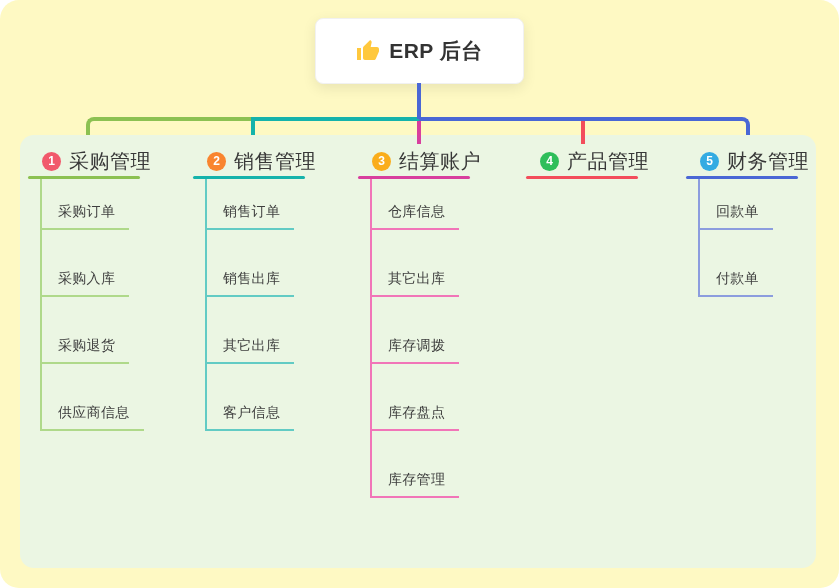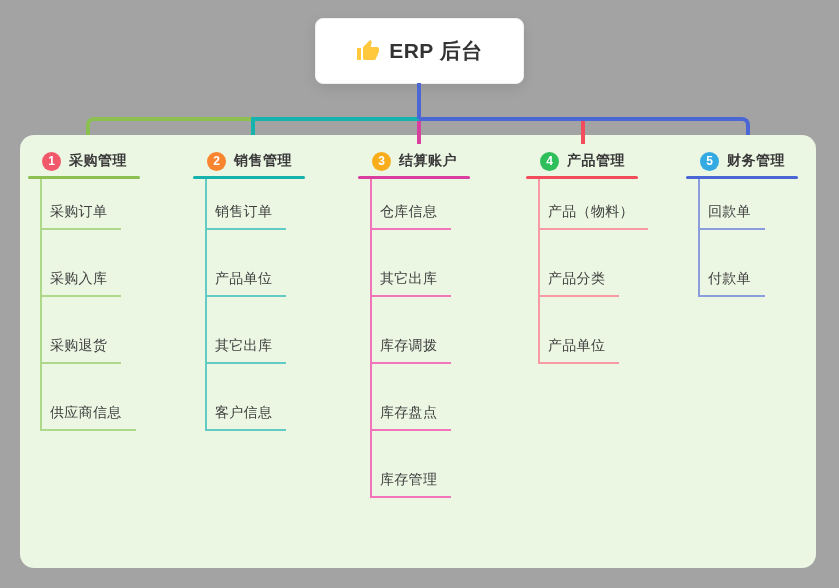--- a/index.html
+++ b/index.html
@@ -6,8 +6,9 @@
   html,body { background:#fff; }
   body { font-family:"Liberation Sans","DejaVu Sans",sans-serif; }
   #stage {
-    position:relative; width:839px; height:588px; background:#a3a3a3;
+    position:relative; width:839px; height:588px; background:#fef9c3;
     overflow:hidden;
+    border-radius:19px;
   }
 
   

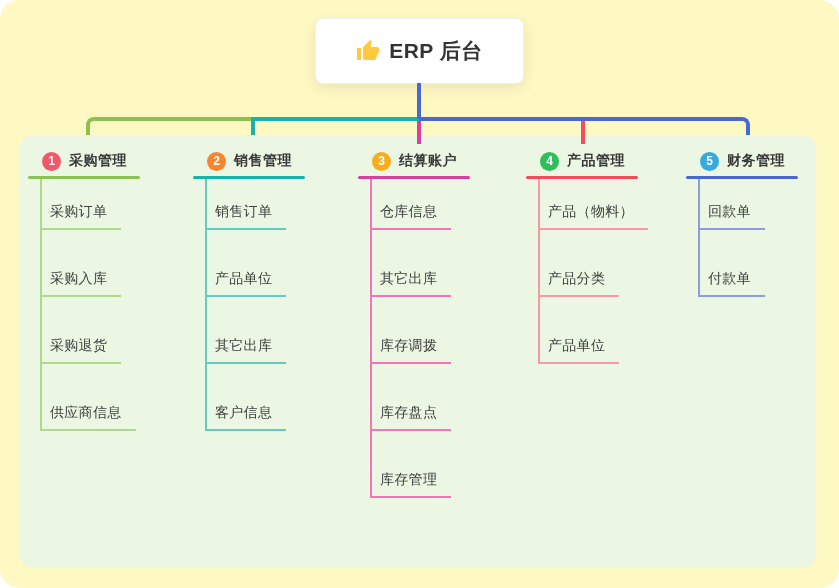--- a/index.html
+++ b/index.html
@@ -62,7 +62,7 @@
     color:#fff; font-size:12px; font-weight:bold;
     display:flex; align-items:center; justify-content:center; flex:0 0 19px;
   }
-  .branch-title { margin-left:8px; font-size:14px; color:#383838; font-weight:700; letter-spacing:.5px; white-space:nowrap; }
+  .branch-title { margin-left:8px; font-size:20px; color:#383838; font-weight:400; letter-spacing:.5px; white-space:nowrap; }
   .branch-underline { width:112px; height:3px; background:var(--c); margin-top:3px; border-radius:2px; }
 
   .branch-children { margin-left:12px; border-left:2px solid var(--sub); }

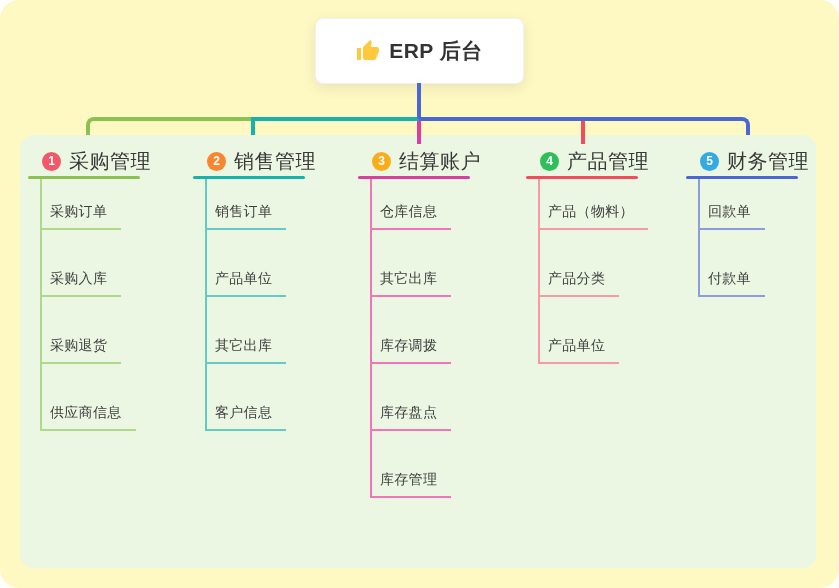--- a/index.html
+++ b/index.html
@@ -70,7 +70,7 @@
   .child:first-child { height:51px; }
   .child-box {
     border-bottom:2px solid var(--sub);
-    padding:0 14px 7px 8px;
+    padding:0 14px 7px 16px;
     font-size:14px; color:#3E3E3E; white-space:nowrap; letter-spacing:.3px;
   }
 </style>

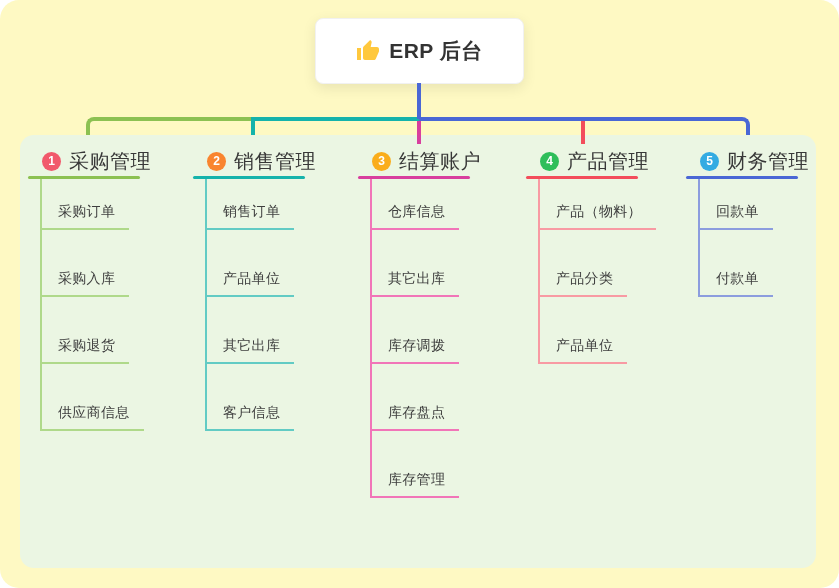--- a/index.html
+++ b/index.html
@@ -172,17 +172,6 @@
       <span class="branch-title">产品管理</span>
     </div>
     <div class="branch-underline"></div>
-    <div class="branch-children">
-      <div class="child">
-          <span class="child-box">产品（物料）</span>
-        </div>
-      <div class="child">
-          <span class="child-box">产品分类</span>
-        </div>
-      <div class="child">
-          <span class="child-box">产品单位</span>
-        </div>
-    </div>
   </div>
 
   <div class="branch" id="branch-5">

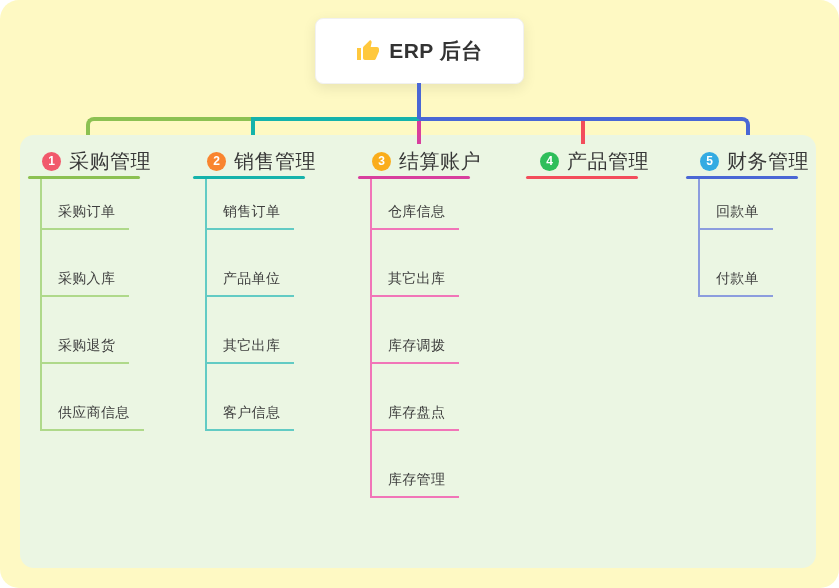--- a/index.html
+++ b/index.html
@@ -130,7 +130,7 @@
           <span class="child-box">销售订单</span>
         </div>
       <div class="child">
-          <span class="child-box">产品单位</span>
+          <span class="child-box">销售出库</span>
         </div>
       <div class="child">
           <span class="child-box">其它出库</span>

